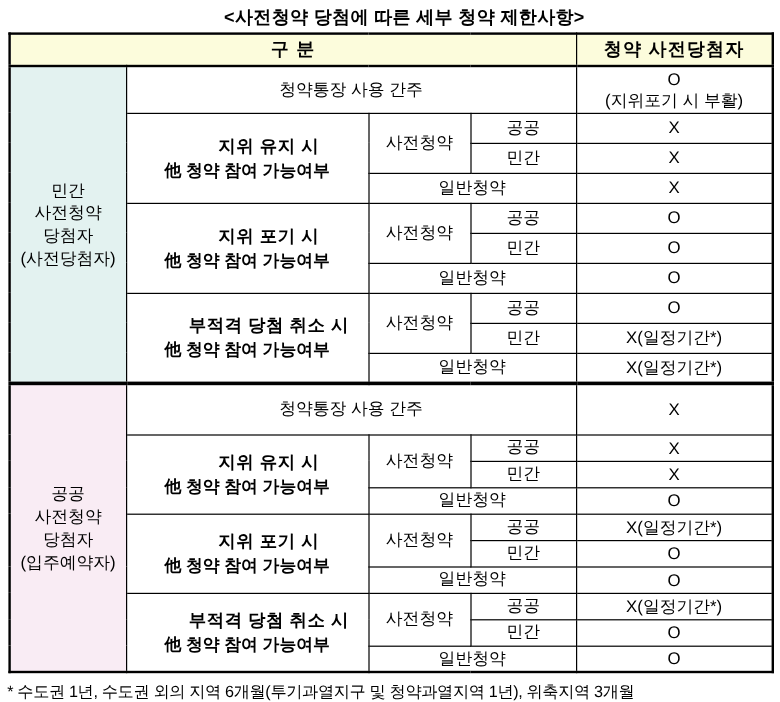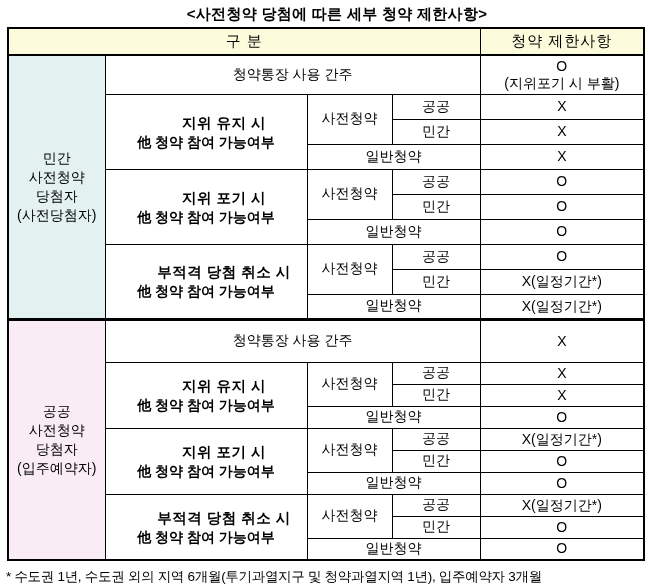--- a/index.html
+++ b/index.html
@@ -43,7 +43,7 @@
   }
   tr.head th{
     background:var(--header-bg);
-    font-weight:normal;
+    font-weight:bold;
     font-size:15px;
     height:25px;
     border-bottom:2px solid var(--border);

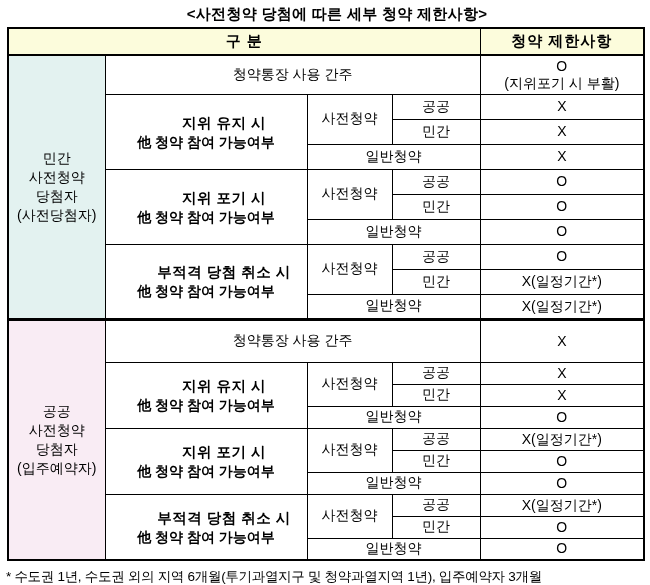--- a/index.html
+++ b/index.html
@@ -88,7 +88,7 @@
   <tbody>
       <tr class="head">
     <th colspan="4">구 분</th>
-    <th>청약 제한사항</th>
+    <th>청약 사전당첨자</th>
   </tr>
 
   <tr class="rh-a">

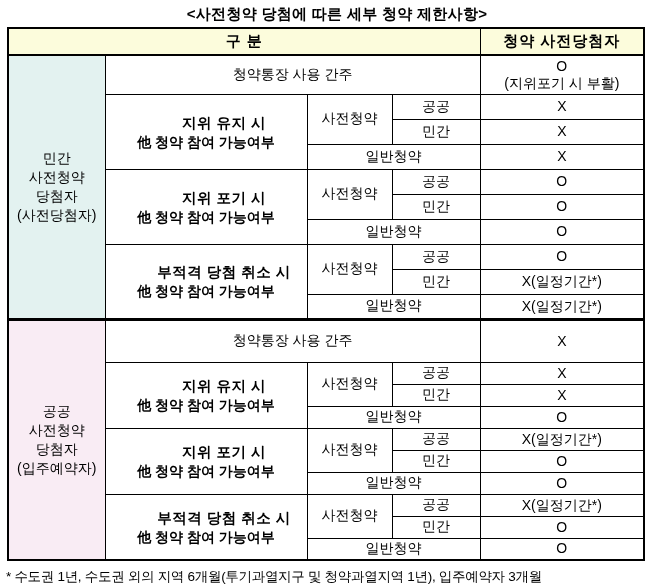--- a/index.html
+++ b/index.html
@@ -220,6 +220,6 @@
 </tbody>
   </table>
 
-<div class="footnote">* 수도권 1년, 수도권 외의 지역 6개월(투기과열지구 및 청약과열지역 1년), 입주예약자 3개월</div>
+<div class="footnote">* 수도권 1년, 수도권 외의 지역 6개월(투기과열지구 및 청약과열지역 1년), 위축지역 3개월</div>
 
 </body></html>

